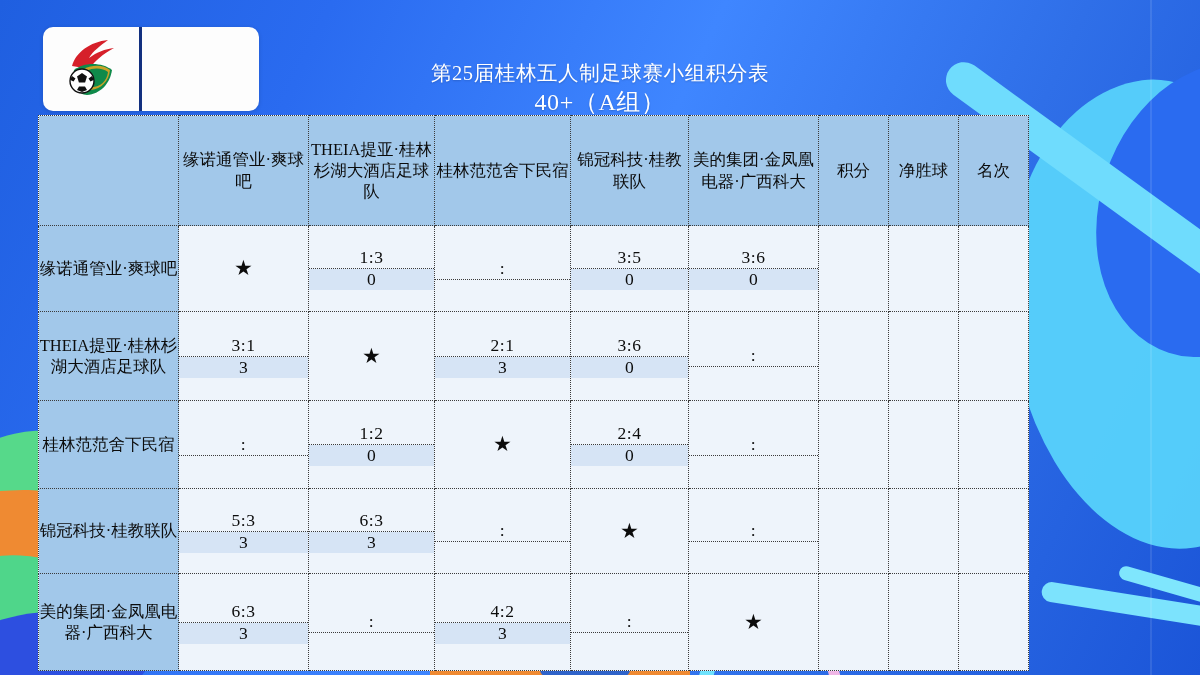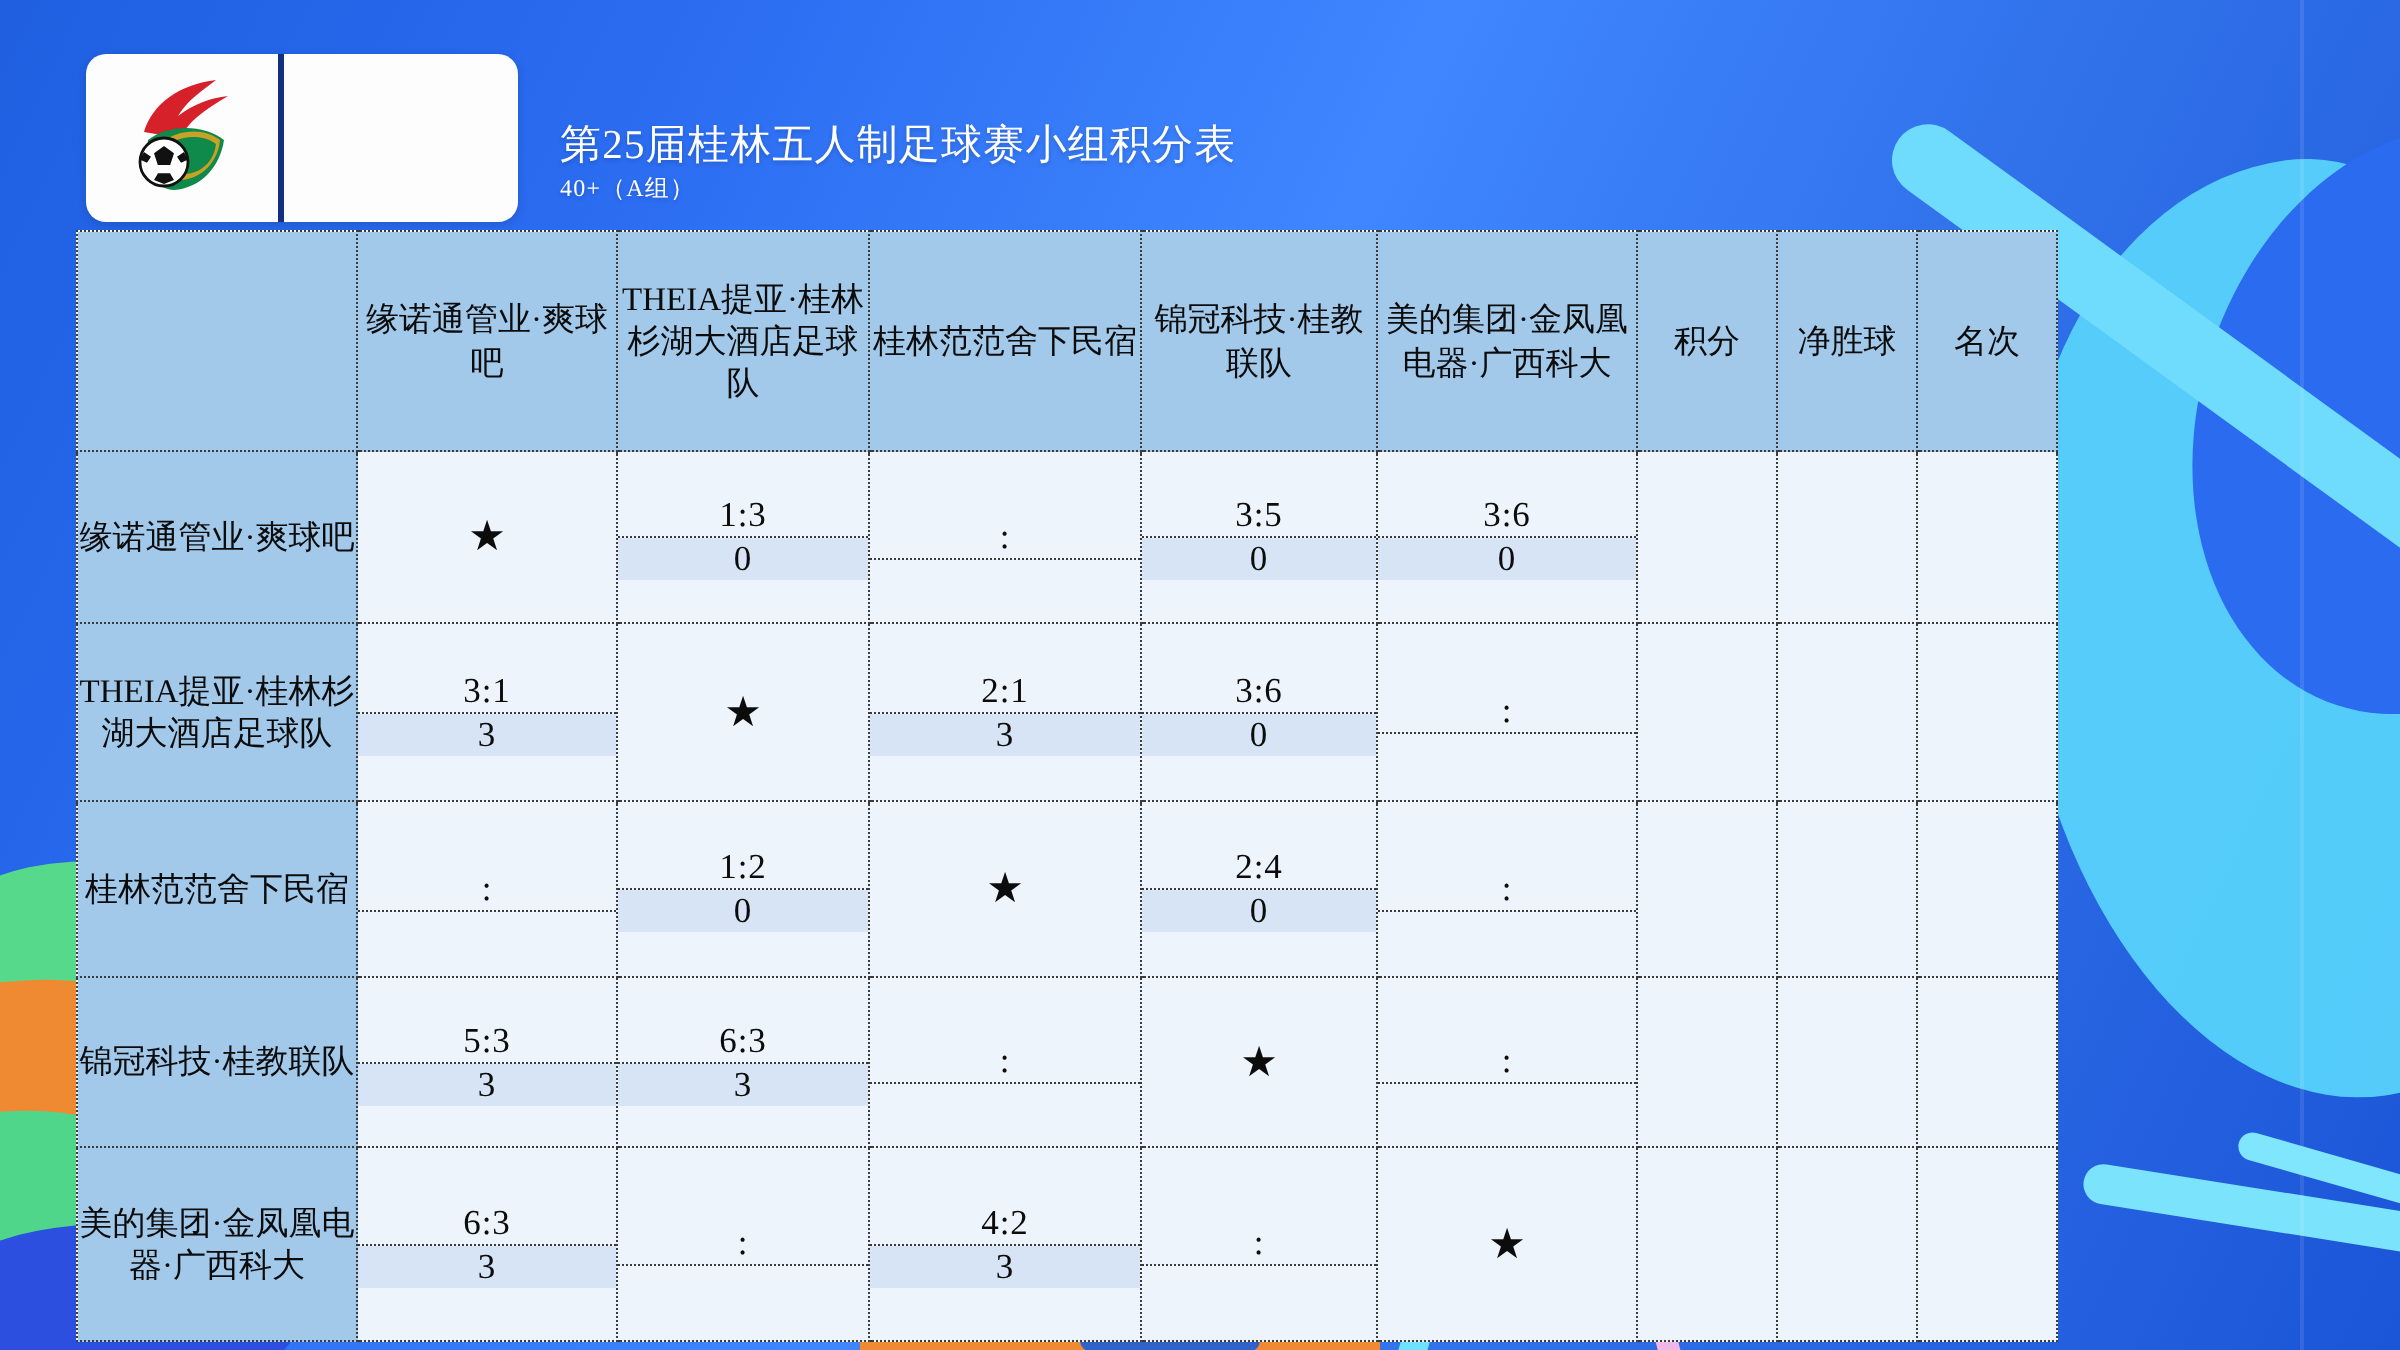--- a/index.html
+++ b/index.html
@@ -133,7 +133,7 @@
   
   #title-block {
     position: absolute; left: 280px; top: 60px;
-    width: 640px; text-align: left;
+    width: 640px; text-align: center;
     color: #ffffff;
     line-height: 1.32;
     text-shadow: 0 1px 2px rgba(0,0,0,.18);

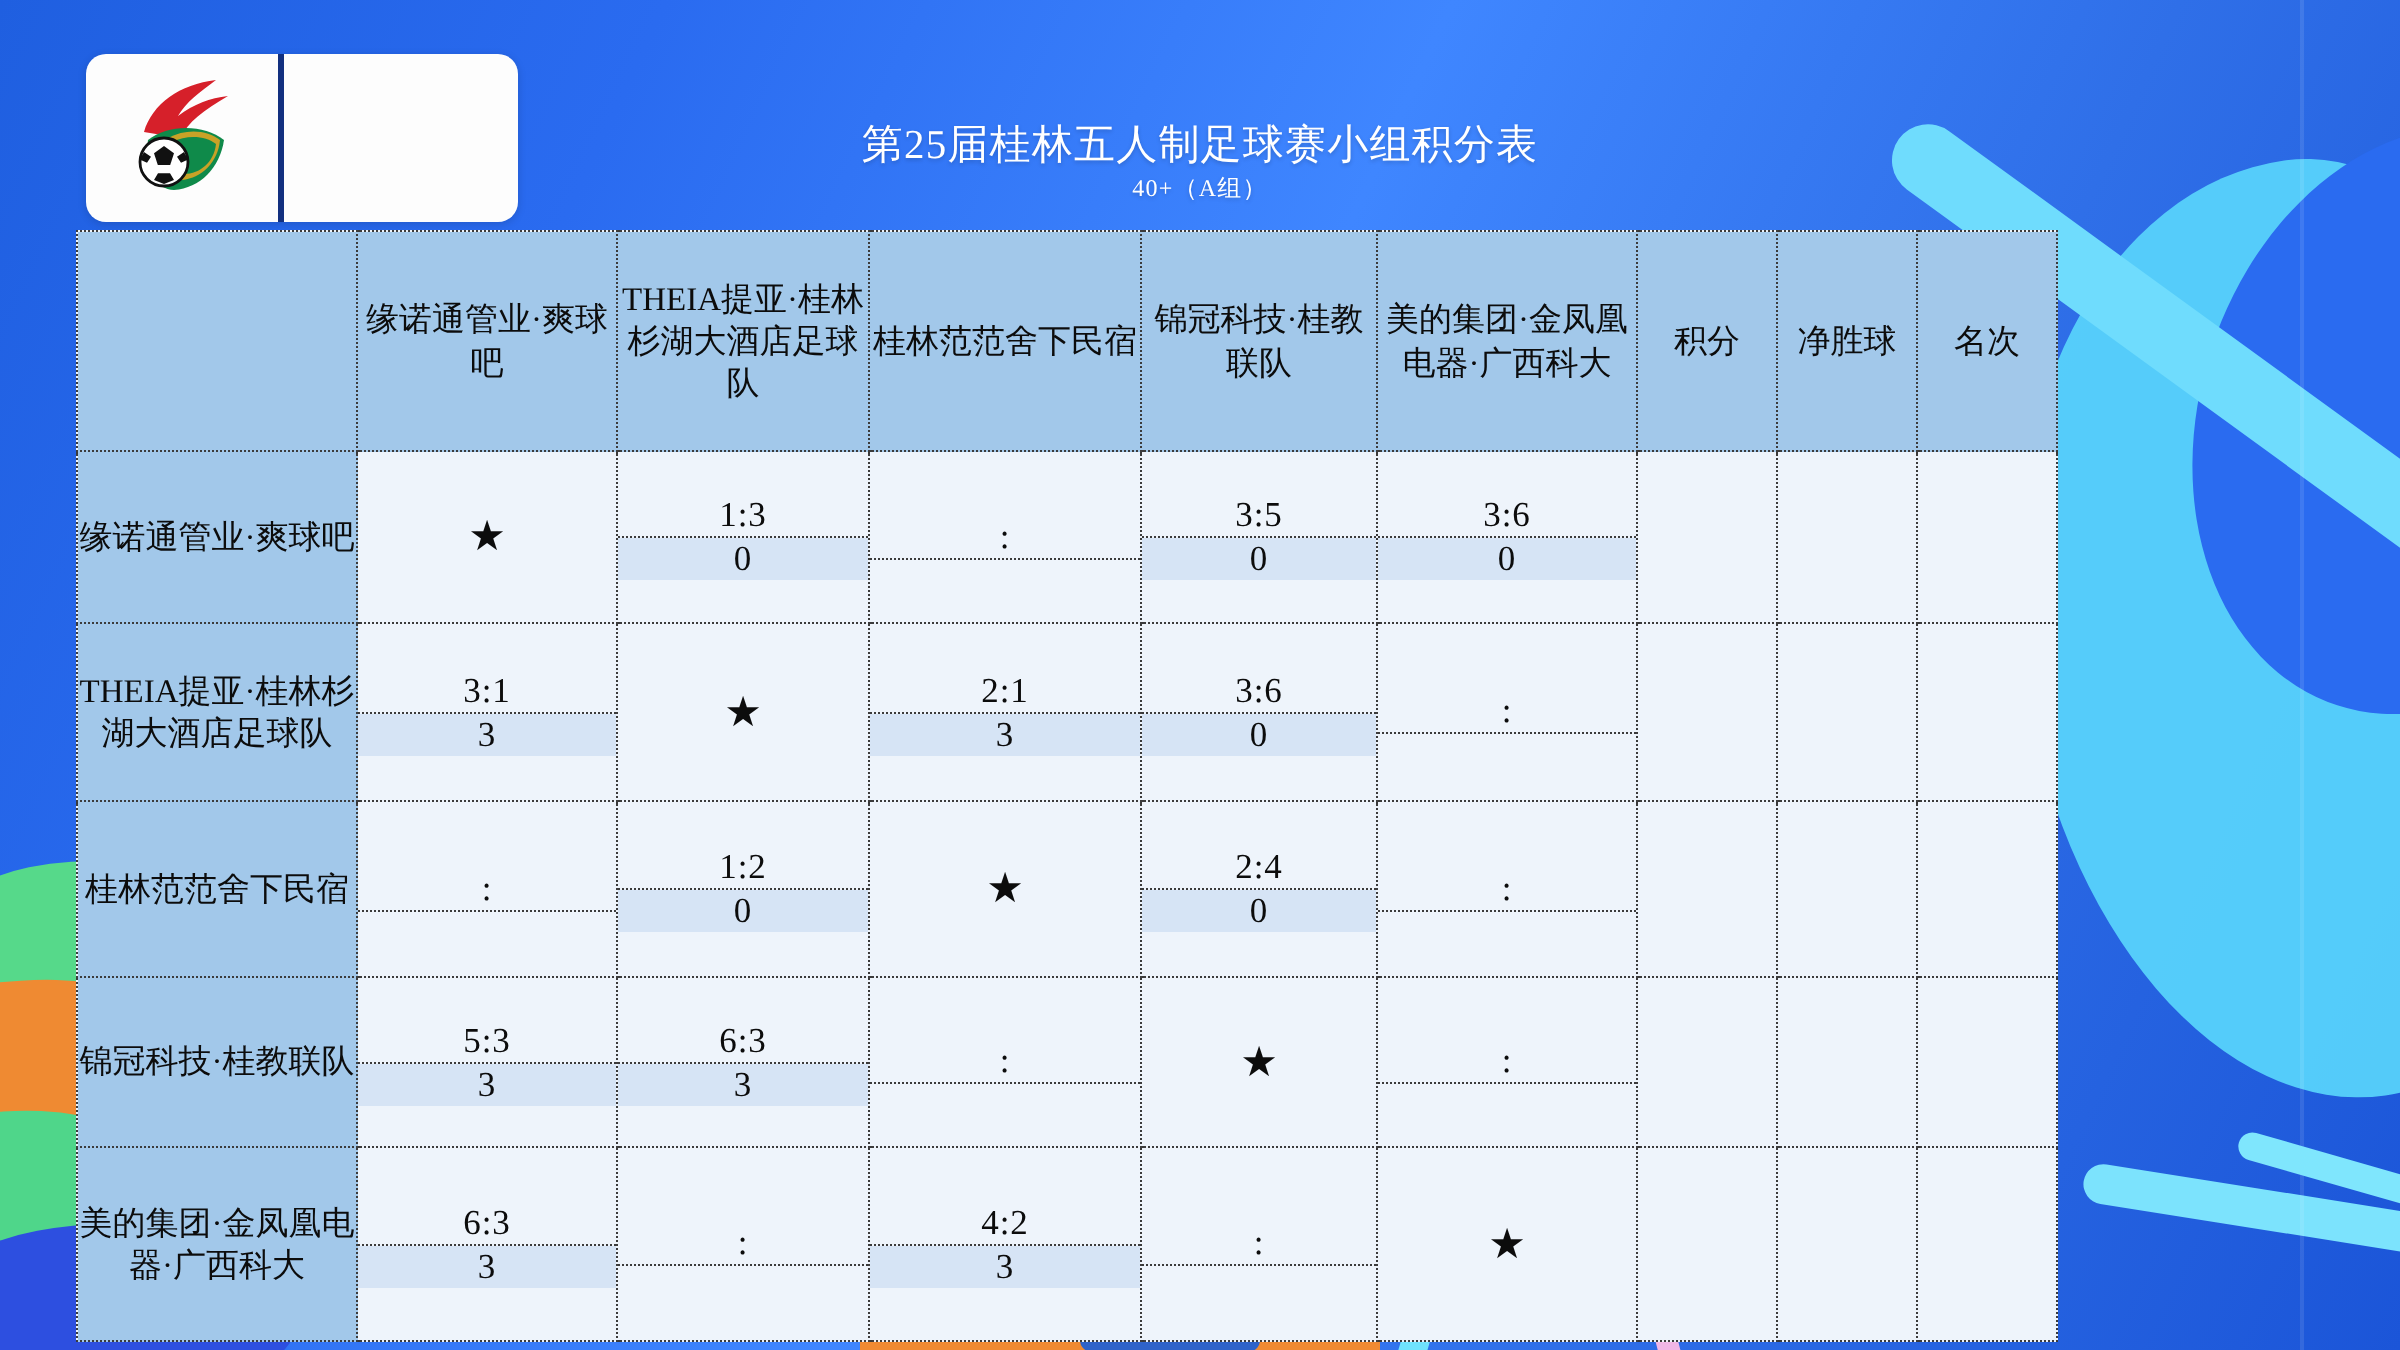--- a/index.html
+++ b/index.html
@@ -139,7 +139,7 @@
     text-shadow: 0 1px 2px rgba(0,0,0,.18);
   }
   #title-main { font-size: 20.5px; letter-spacing: .6px; }
-  #title-sub  { font-size: 12px; letter-spacing: .6px; }
+  #title-sub  { font-size: 24px; letter-spacing: .6px; }
 
   
   #score-table {

